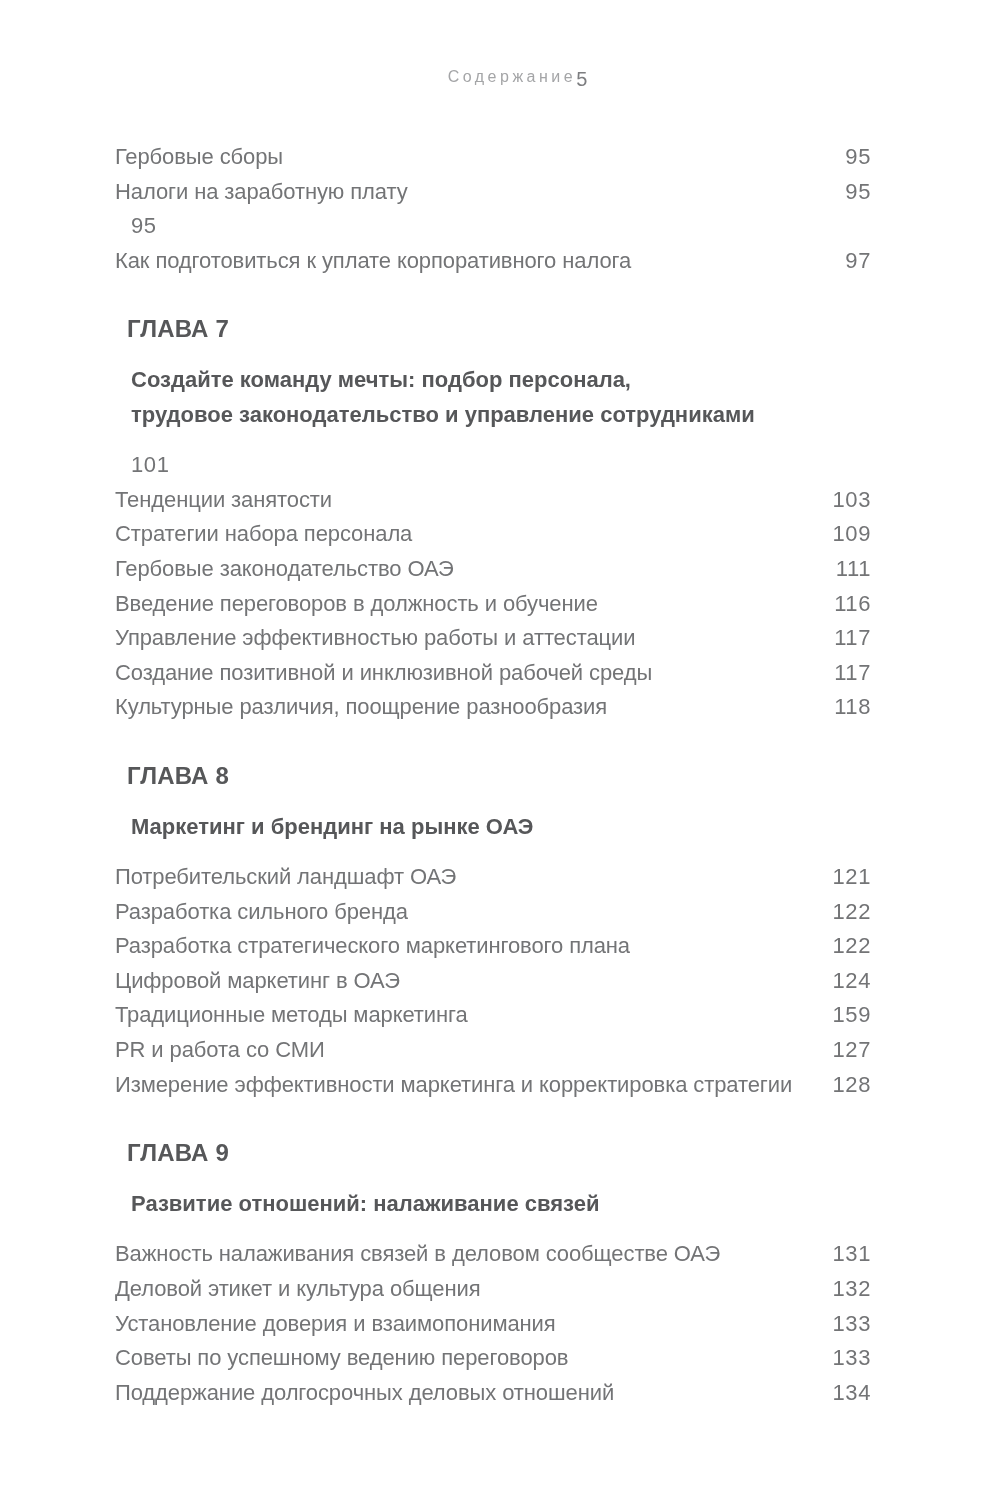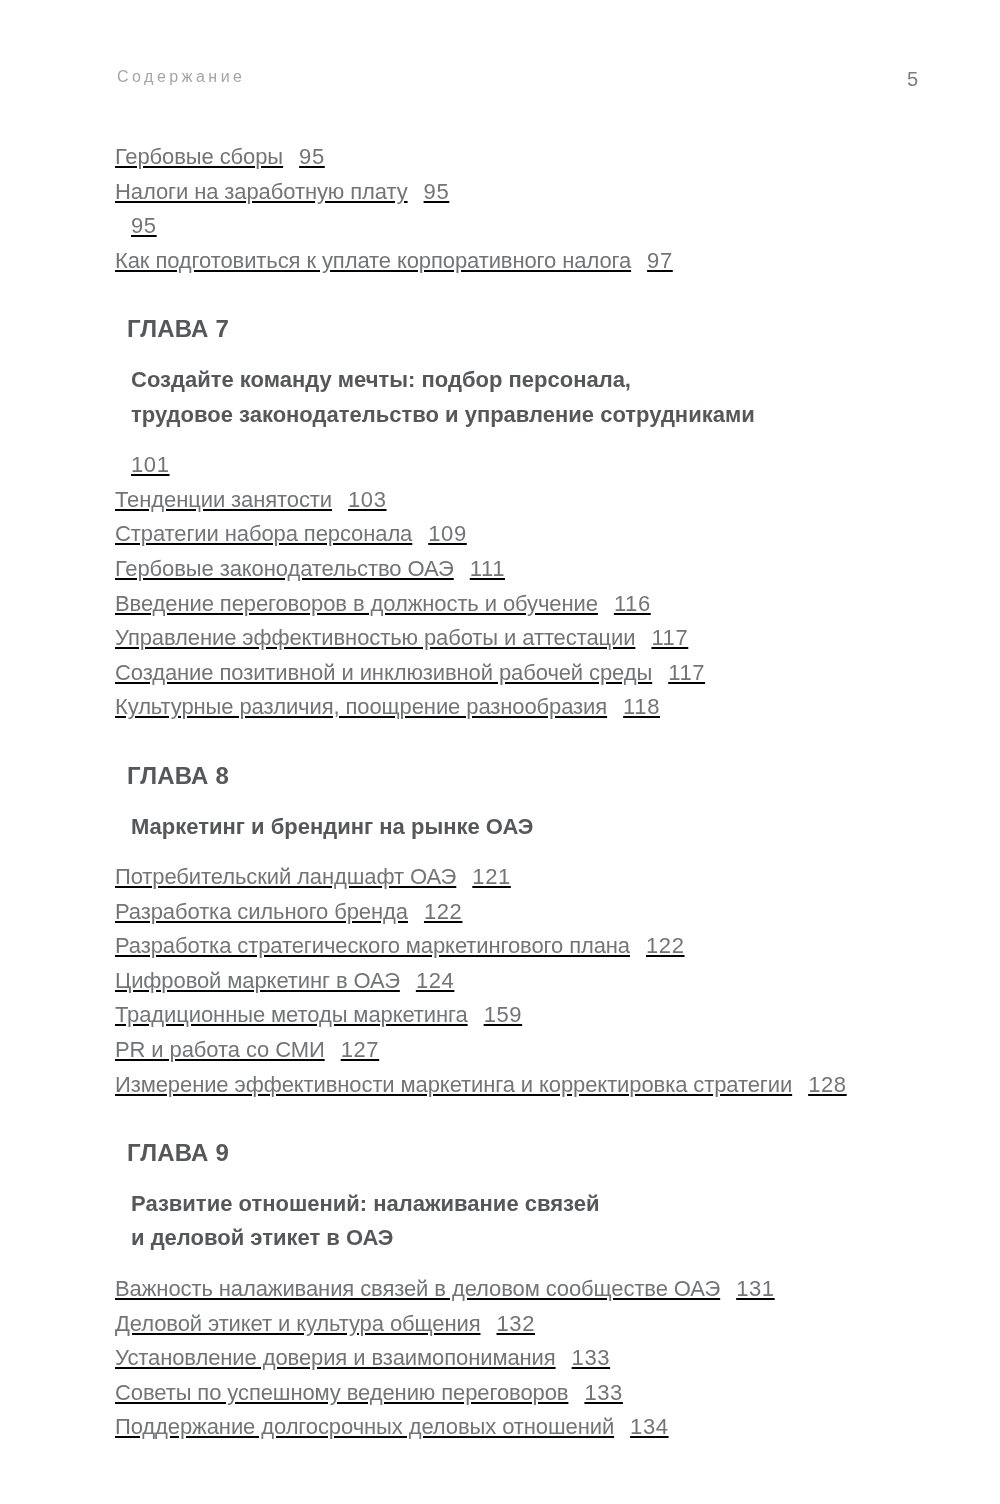--- a/index.html
+++ b/index.html
@@ -17,7 +17,7 @@
     right: 82px;
     top: 68px;
     display: flex;
-    justify-content: space-between;
+    justify-content: center;
     align-items: flex-start;
   }
   .running-title {

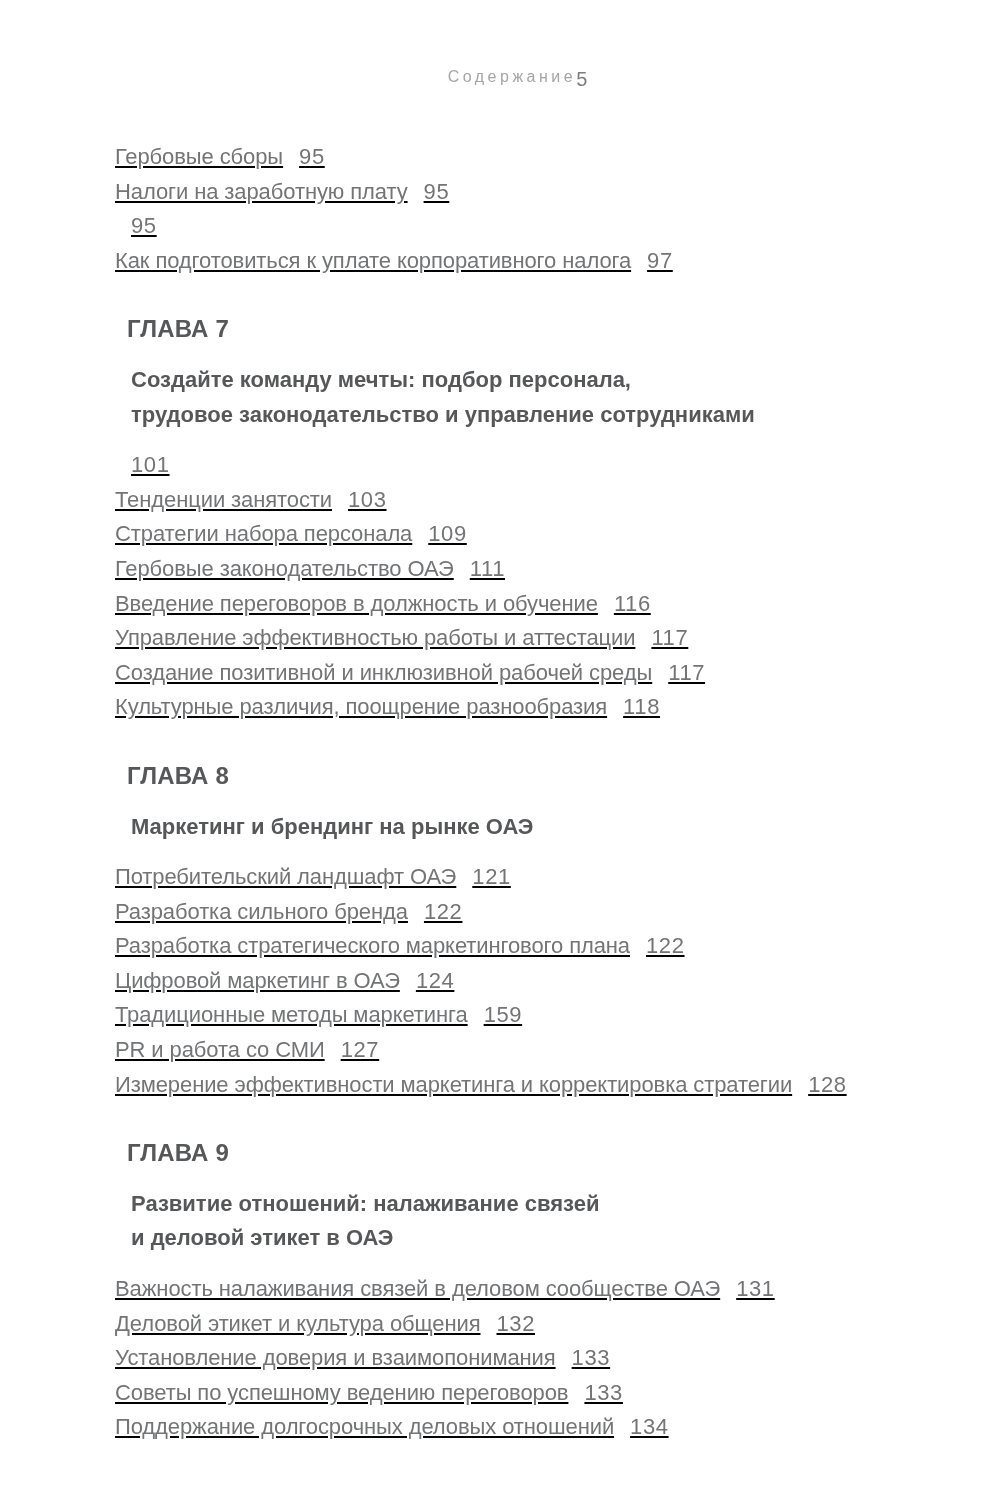--- a/index.html
+++ b/index.html
@@ -53,9 +53,9 @@
   }
   .toc-entry {
     display: flex;
+    justify-content: space-between;
     align-items: baseline;
     line-height: 34.6px;
-    text-decoration: underline;
   }
   .entry-label {
     font-size: 22px;

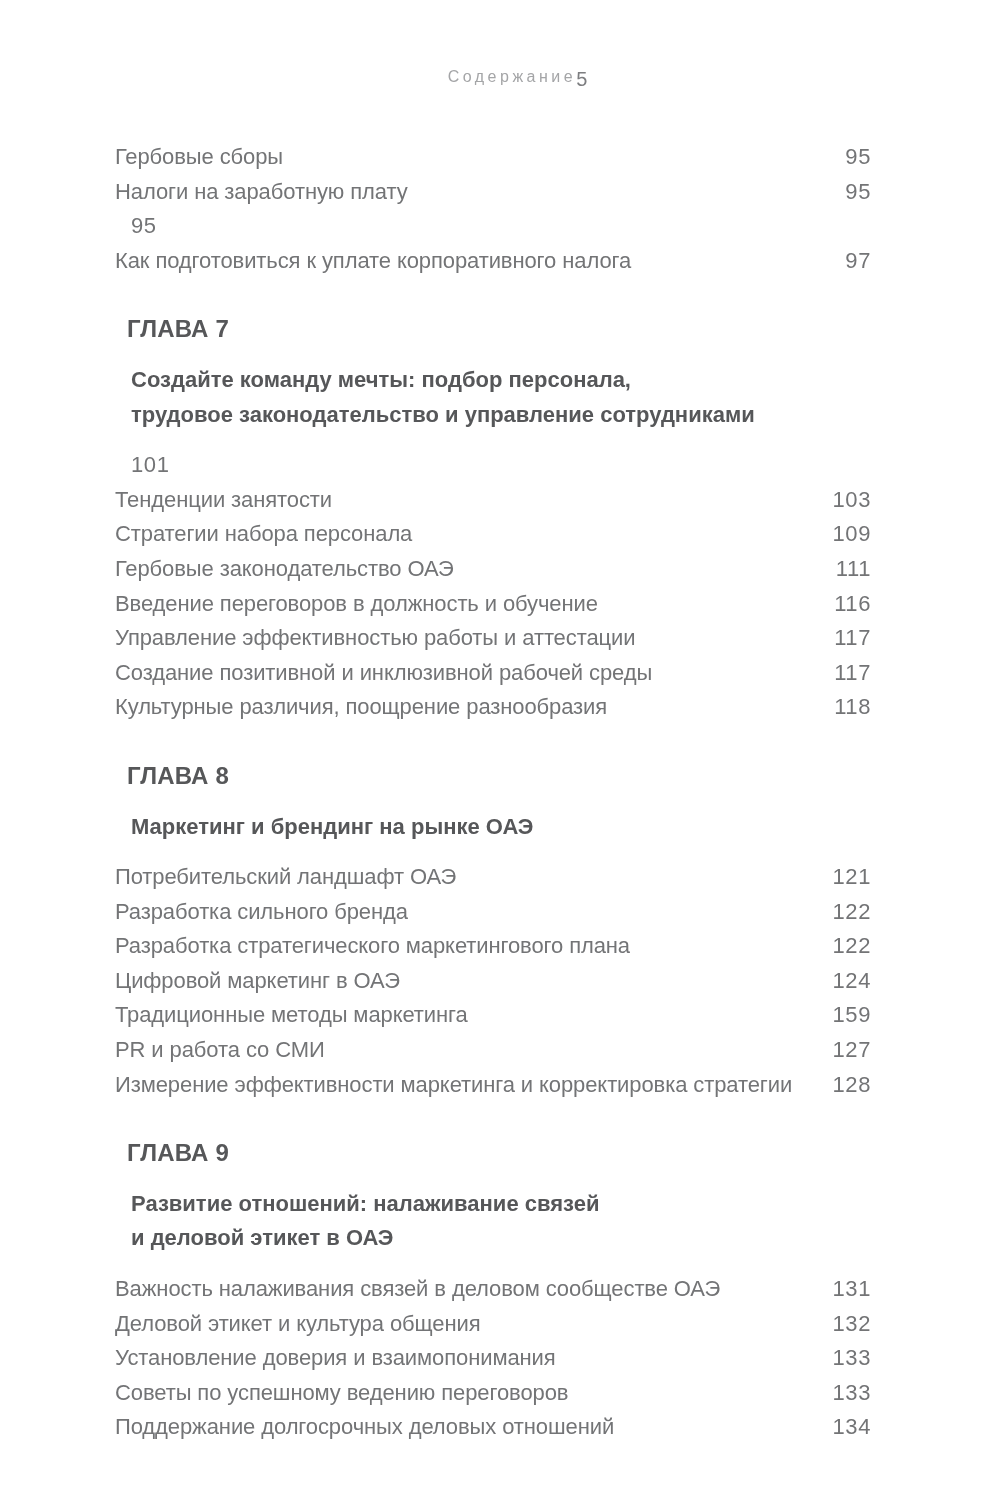--- a/index.html
+++ b/index.html
@@ -181,7 +181,6 @@
     <h2 class="chapter">ГЛАВА 9</h2>
     <div class="chapter-title">
           <div class="title-line">Развитие отношений: налаживание связей</div>
-          <div class="title-line">и деловой этикет в ОАЭ</div>
         </div>
     <div class="entries">
           <div class="toc-entry">

